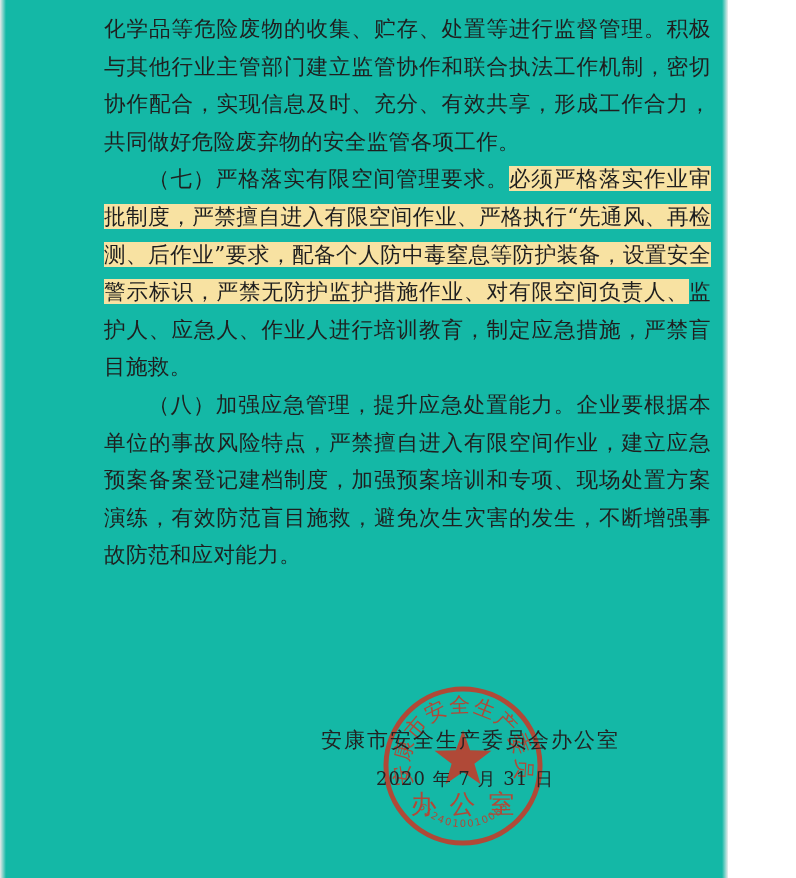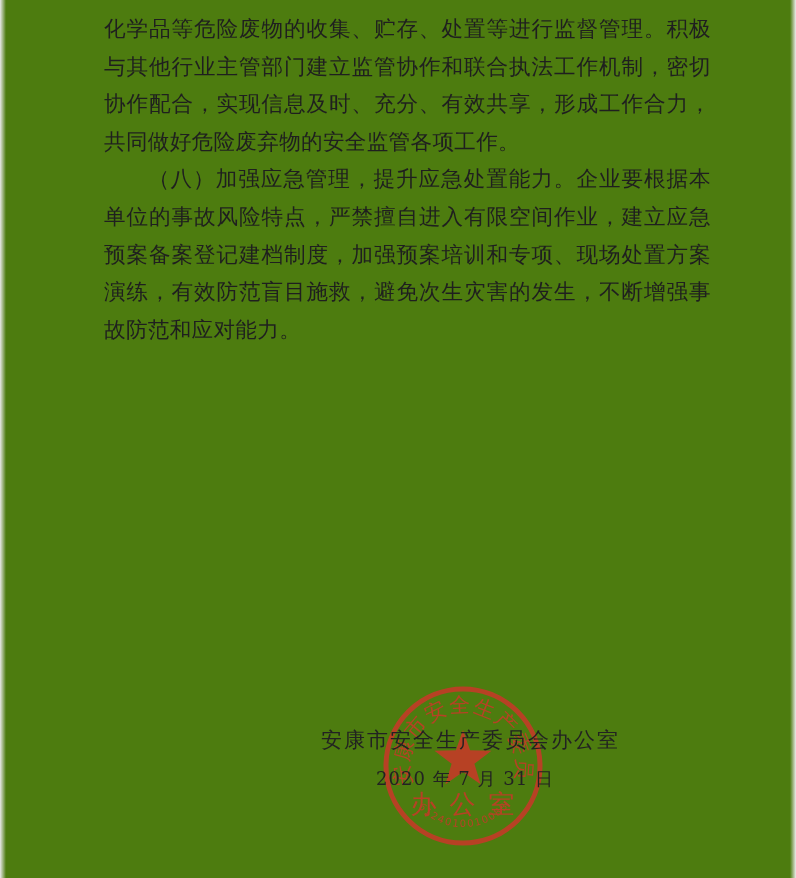--- a/index.html
+++ b/index.html
@@ -5,8 +5,8 @@
   html,body { margin:0; padding:0; background:#ffffff; }
   .page {
     position:relative;
-    width:796px; height:878px;
-    background:#4d7c0f;
+    width:728px; height:878px;
+    background:#14b8a6;
     overflow:hidden;
     font-family:"DejaVu Serif","Liberation Serif",serif;
   }

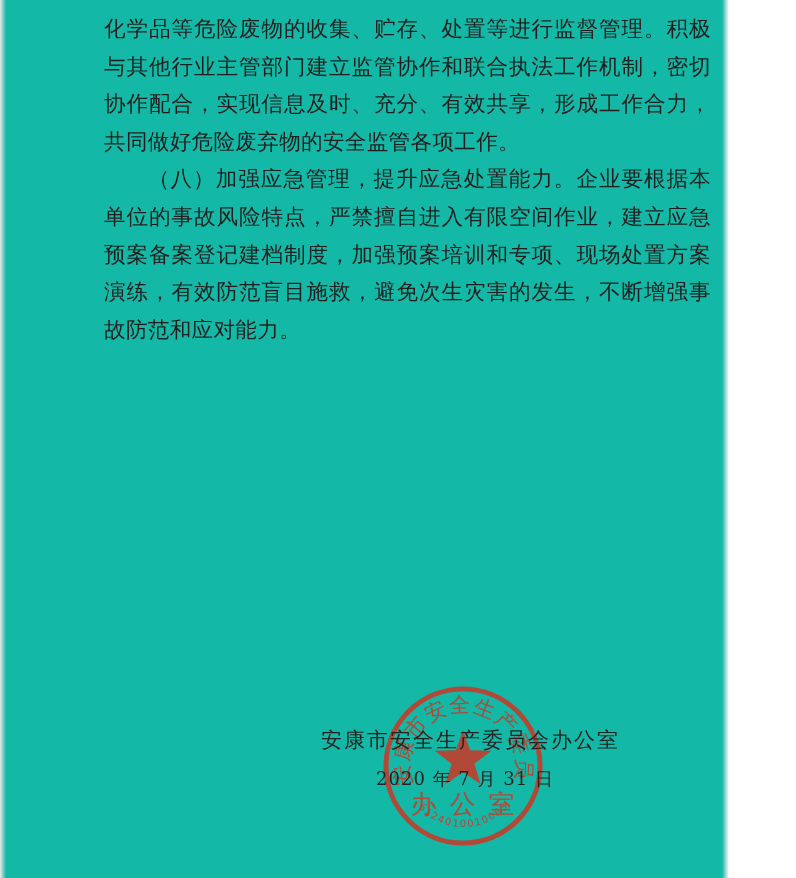--- a/index.html
+++ b/index.html
@@ -69,6 +69,7 @@
 
   <div class="doc">
     <p class="para"><span>化学品等危险废物的收集、贮存、处置等进行监督管理。积极与其他行业主管部门建立监管协作和联合执法工作机制，密切协作配合，实现信息及时、充分、有效共享，形成工作合力，共同做好危险废弃物的安全监管各项工作。</span></p>
+    <p class="para indent"><span>（七）严格落实有限空间管理要求。</span><span class="hl">必须严格落实作业审批制度，严禁擅自进入有限空间作业、严格执行“先通风、再检测、后作业”要求，配备个人防中毒窒息等防护装备，设置安全警示标识，严禁无防护监护措施作业、对有限空间负责人、</span><span>监护人、应急人、作业人进行培训教育，制定应急措施，严禁盲目施救。</span></p>
     <p class="para indent"><span>（八）加强应急管理，提升应急处置能力。企业要根据本单位的事故风险特点，严禁擅自进入有限空间作业，建立应急预案备案登记建档制度，加强预案培训和专项、现场处置方案演练，有效防范盲目施救，避免次生灾害的发生，不断增强事故防范和应对能力。</span></p>
   </div>
 

